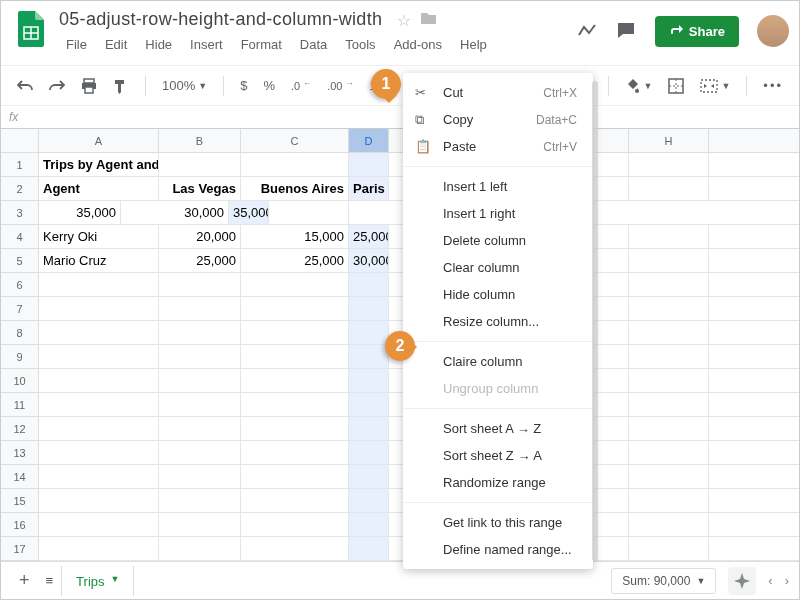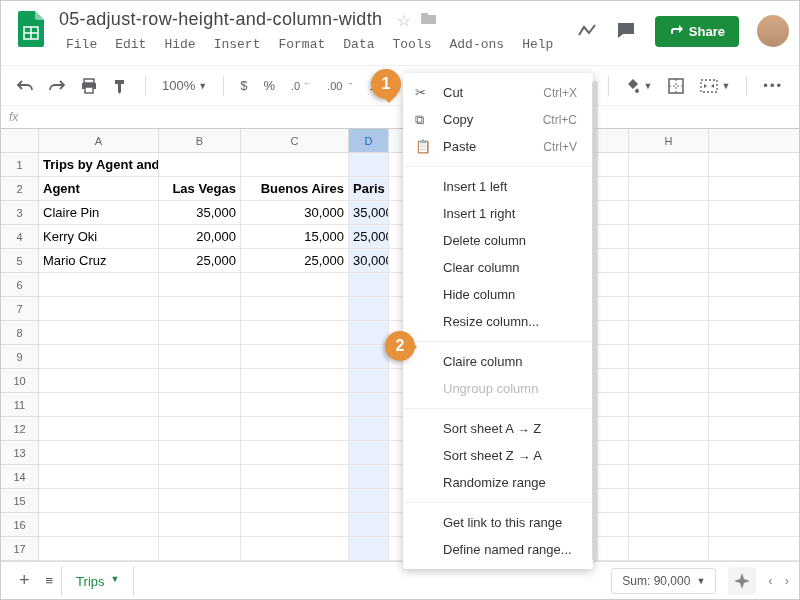--- a/index.html
+++ b/index.html
@@ -11,7 +11,7 @@
   .doc-title { font-size: 18px; color: #444; letter-spacing: 0.3px; display: inline-block; }
   .title-icons { display: inline-flex; gap: 10px; margin-left: 10px; color: #bbb; vertical-align: middle;}
   .menubar { display: flex; gap: 4px; margin-top: 4px; font-size: 13px; color: #5f6368;}
-  .menubar span { padding: 3px 7px; cursor: pointer; font-family: Liberation Mono, monospace; }
+  .menubar span { padding: 3px 7px; cursor: pointer; }
   .header-right { display: flex; align-items: center; gap: 18px; padding-top: 6px;}
   .share-btn { background: #1a8e3d; color: #fff; border-radius: 4px; padding: 8px 14px; font-size: 13px; font-weight: bold; display:flex; align-items:center; gap:6px;}
   .avatar { width: 32px; height: 32px; border-radius: 50%; background: linear-gradient(#d4a884,#b89070); }

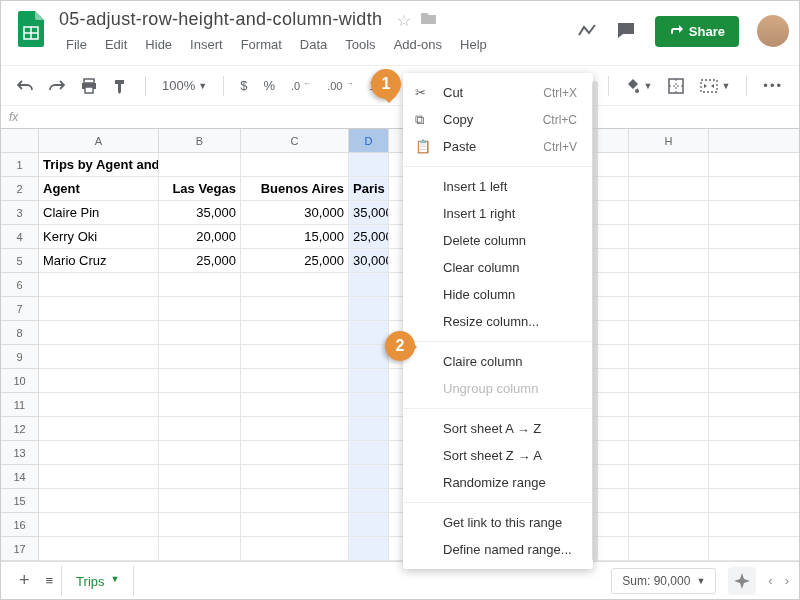--- a/index.html
+++ b/index.html
@@ -410,7 +410,7 @@
   <div class="ctx-item">
       <span class="ico">⧉</span>
       <span>Copy</span>
-      <span class="sc">Ctrl+C</span>
+      <span class="sc">Data+C</span>
     </div>
   <div class="ctx-item">
       <span class="ico">📋</span>

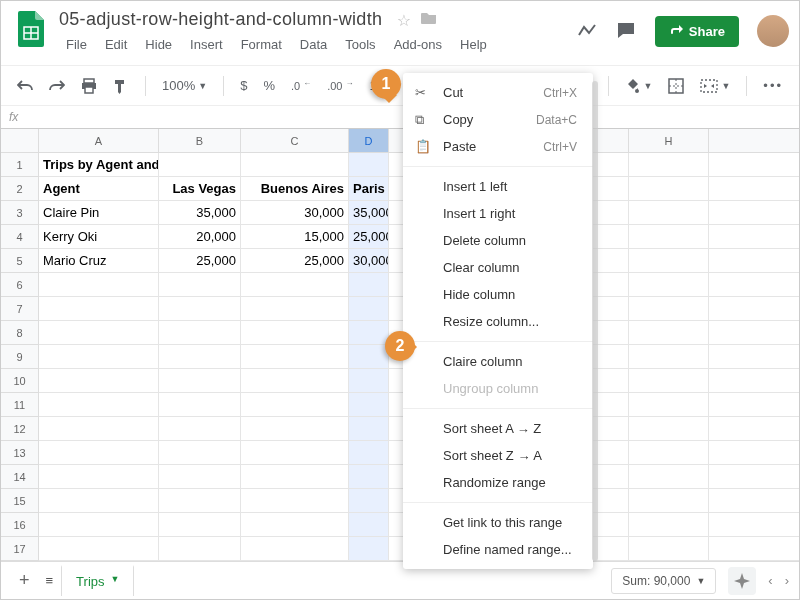--- a/index.html
+++ b/index.html
@@ -248,7 +248,6 @@
           <div class="cell" style="width: 80px;"></div>
         </div>
         <div class="row">
-          <div class="cell" style="width: 120px;">Claire Pin</div>
           <div class="cell right" style="width: 82px;">35,000</div>
           <div class="cell right" style="width: 108px;">30,000</div>
           <div class="cell colsel right" style="width: 40px;">35,000</div>

